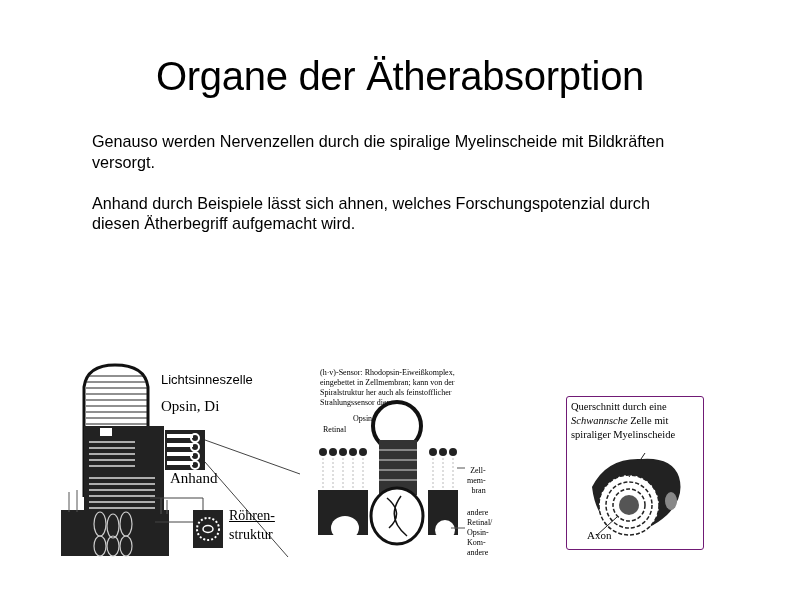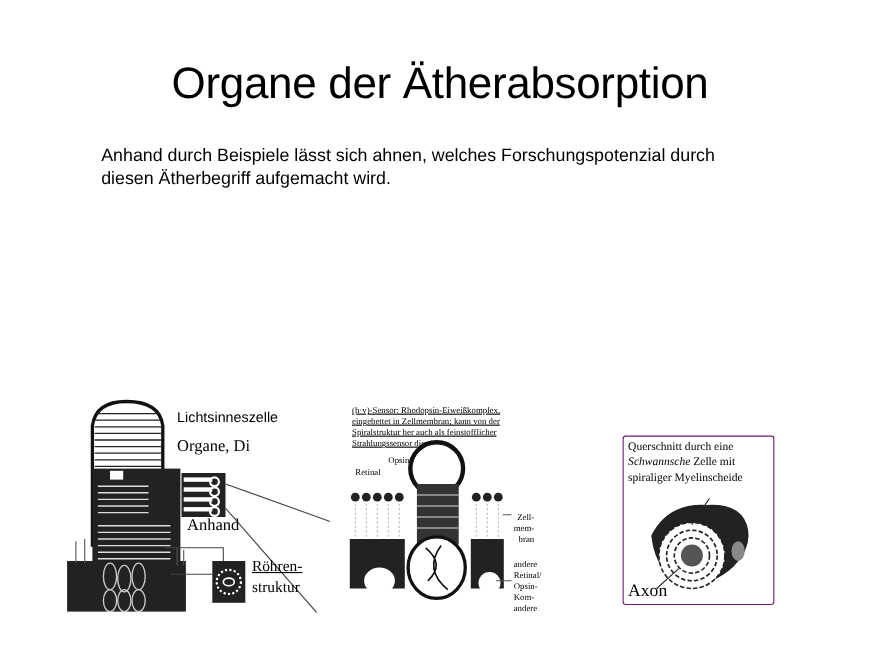--- a/index.html
+++ b/index.html
@@ -17,6 +17,7 @@
 <div class="title">Organe der Ätherabsorption</div>
 
 <div class="body">
+  <p>Genauso werden Nervenzellen durch die spiralige Myelinscheide mit Bildkräften versorgt.</p>
   <p>Anhand durch Beispiele lässt sich ahnen, welches Forschungspotenzial durch diesen Ätherbegriff aufgemacht wird.</p>
 </div>
 

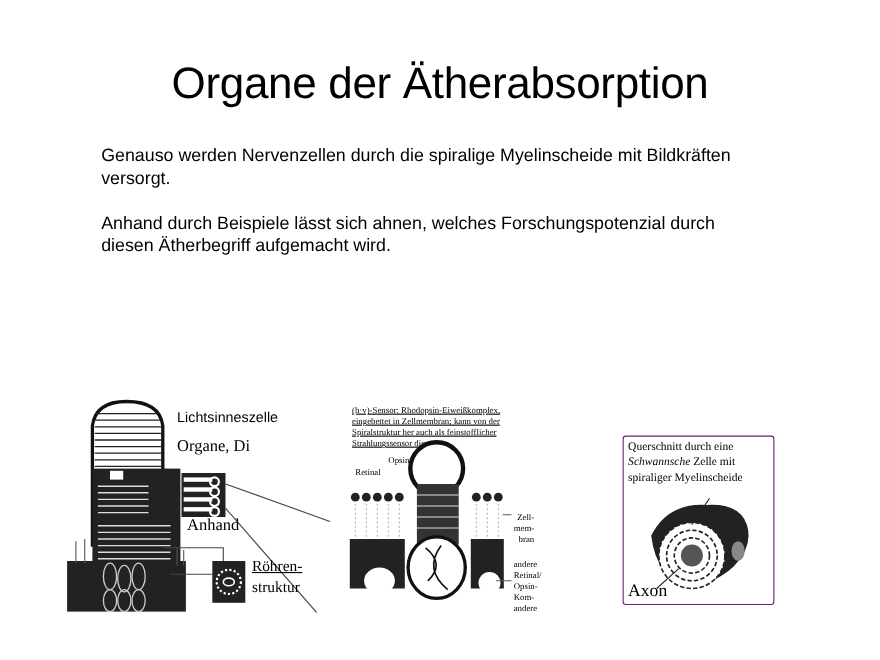--- a/index.html
+++ b/index.html
@@ -102,7 +102,7 @@
 </div>
 
 <div class="fig" style="left:315px;top:368px;width:170px;height:192px;">
-  <div class="serif" style="position:absolute;left:5px;top:0;font-size:8px;line-height:10px;text-decoration:underline;">
+  <div class="serif" style="position:absolute;left:5px;top:0;font-size:8px;line-height:10px;">
     <div>(h·v)-Sensor: Rhodopsin-Eiweißkomplex,</div>
     <div>eingebettet in Zellmembran; kann von der</div>
     <div>Spiralstruktur her auch als feinstofflicher</div>

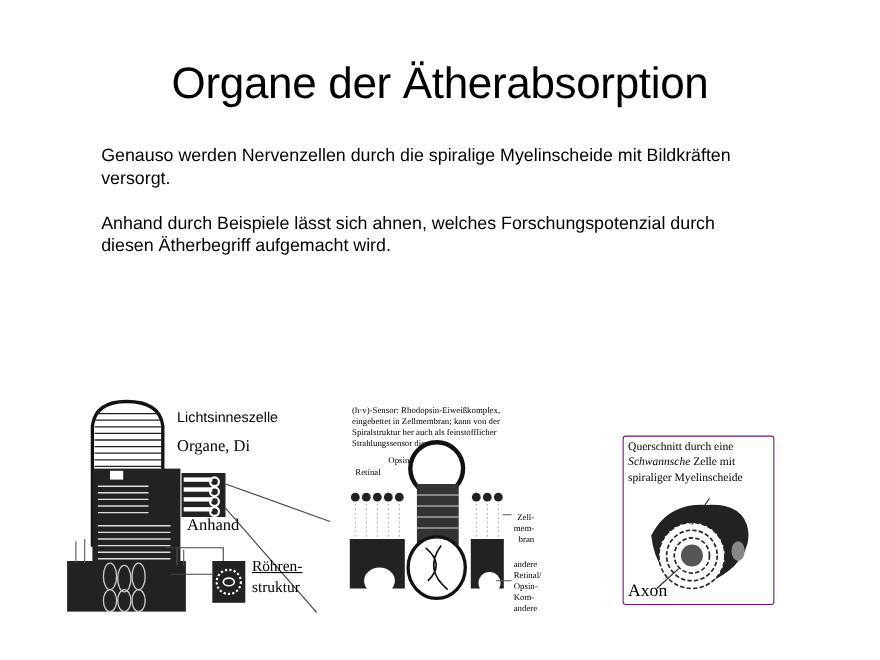--- a/index.html
+++ b/index.html
@@ -95,7 +95,7 @@
     </g>
   </svg>
   <span class="lbl" style="left:106px;top:10px;font-size:13px;">Lichtsinneszelle</span>
-  <span class="lbl serif" style="left:106px;top:36px;font-size:15px;">Organe, Di</span>
+  <span class="lbl serif" style="left:106px;top:36px;font-size:15px;">Opsin, Di</span>
   <span class="lbl serif" style="left:115px;top:108px;font-size:15px;">Anhand</span>
   <span class="lbl serif" style="left:174px;top:146px;font-size:14px;text-decoration:underline;">Röhren-</span>
   <span class="lbl serif" style="left:174px;top:165px;font-size:14px;">struktur</span>

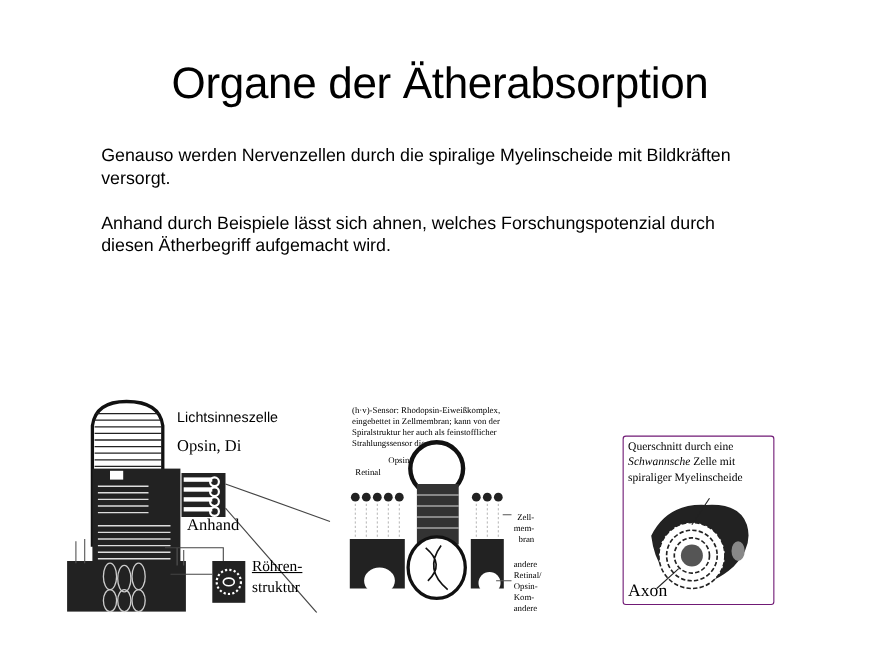--- a/index.html
+++ b/index.html
@@ -181,7 +181,7 @@
     <line x1="62" y1="80" x2="78" y2="56" stroke="#222"></line>
     <line x1="30" y1="138" x2="50" y2="120" stroke="#222"></line>
   </svg>
-  <span class="lbl serif" style="left:4px;top:132px;font-size:16px;">Axon</span>
+  <span class="lbl serif" style="left:20px;top:132px;font-size:11px;">Axon</span>
 </div>
 
 </body></html>

